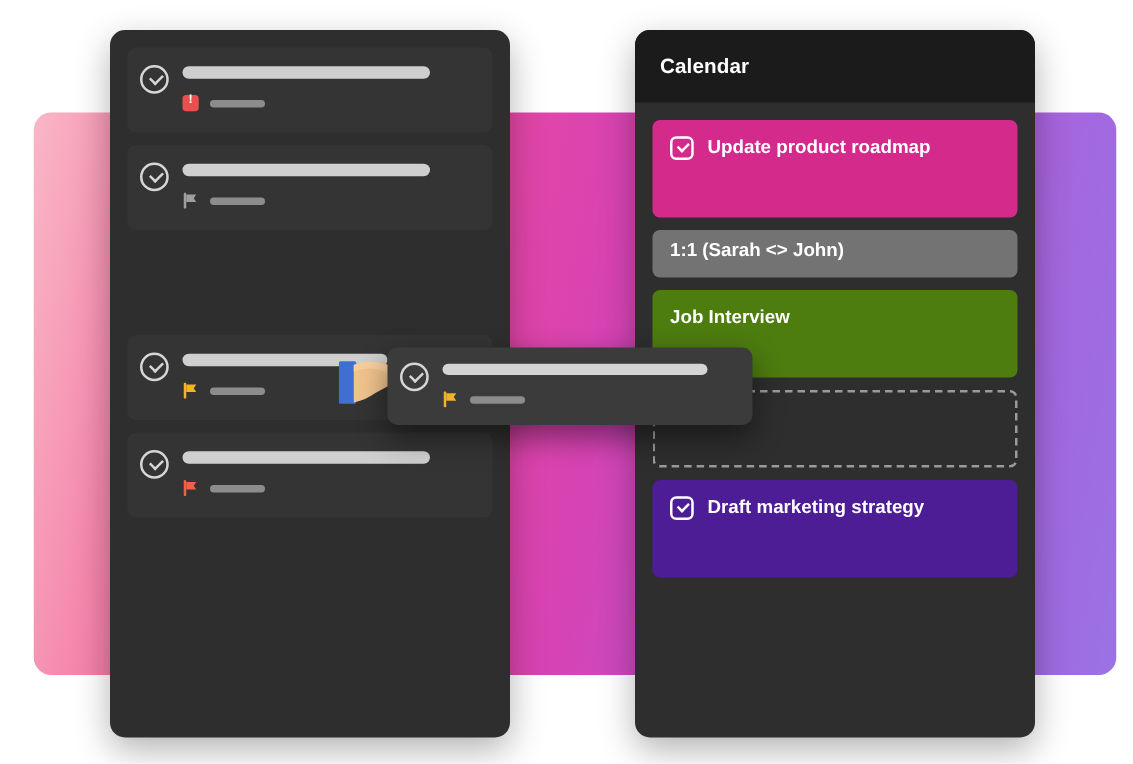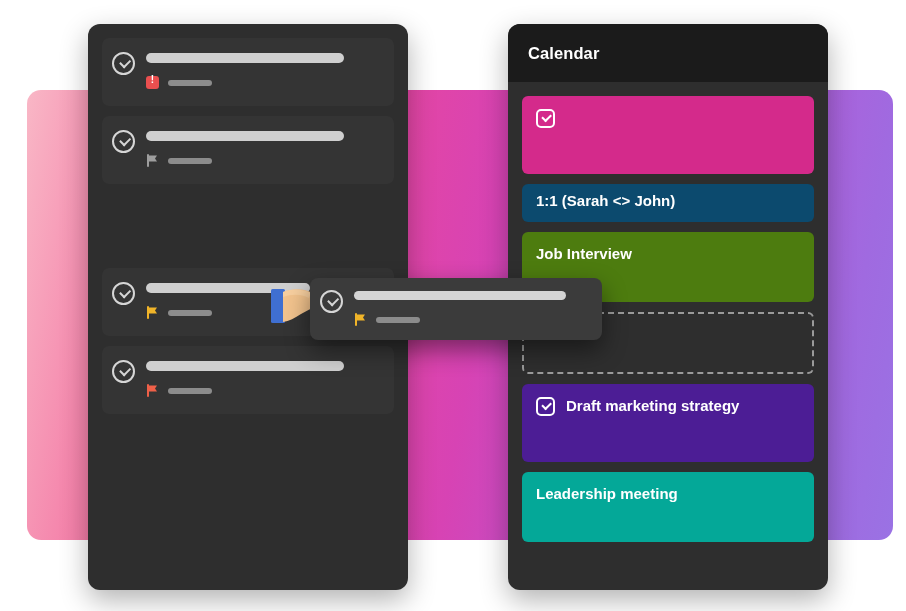--- a/index.html
+++ b/index.html
@@ -286,6 +286,7 @@
     <div class="panel-body" id="calendar-list">
         <div class="event pink h-tall" style="background: rgb(212, 42, 139);">
           <span class="evt-check"></span>
+          <span class="evt-label">Update product roadmap</span>
         </div>
         <div class="event teal h-short" style="background: #0c4a6e;">
           <span class="evt-label">1:1 (Sarah &lt;&gt; John)</span>

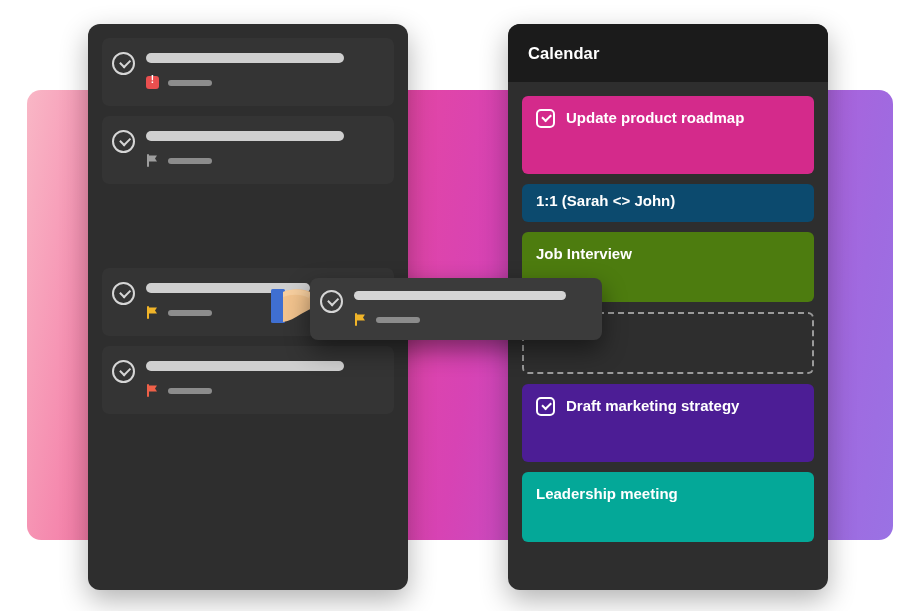--- a/index.html
+++ b/index.html
@@ -288,7 +288,7 @@
           <span class="evt-check"></span>
           <span class="evt-label">Update product roadmap</span>
         </div>
-        <div class="event teal h-short" style="background: #0c4a6e;">
+        <div class="event teal h-short" style="background: #737373;">
           <span class="evt-label">1:1 (Sarah &lt;&gt; John)</span>
         </div>
         <div class="event pink h-mid" style="background: #4d7c0f;">

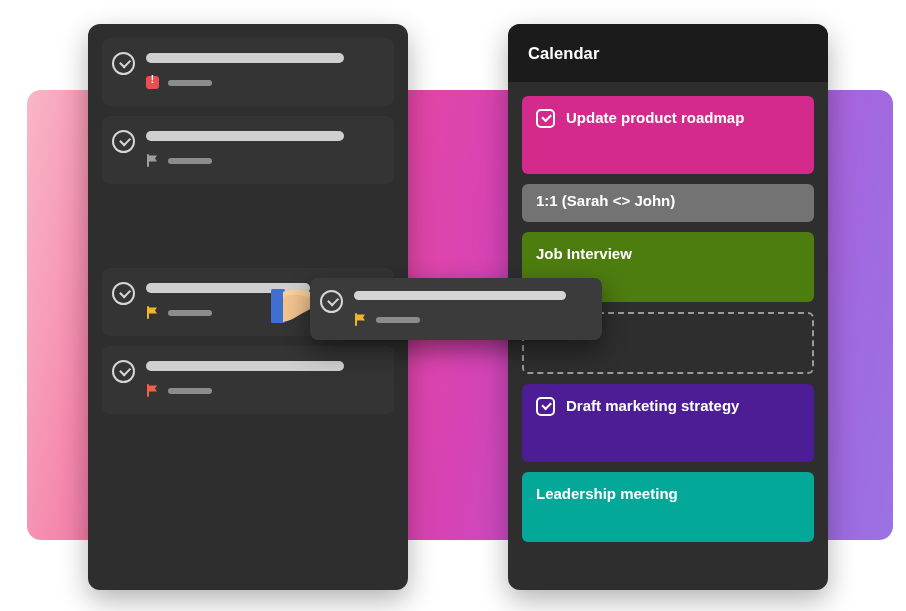--- a/index.html
+++ b/index.html
@@ -299,9 +299,6 @@
           <span class="evt-check"></span>
           <span class="evt-label">Draft marketing strategy</span>
         </div>
-        <div class="event teal h-mid" style="background: rgb(4, 168, 152);">
-          <span class="evt-label">Leadership meeting</span>
-        </div>
       </div>
   </section>
 

